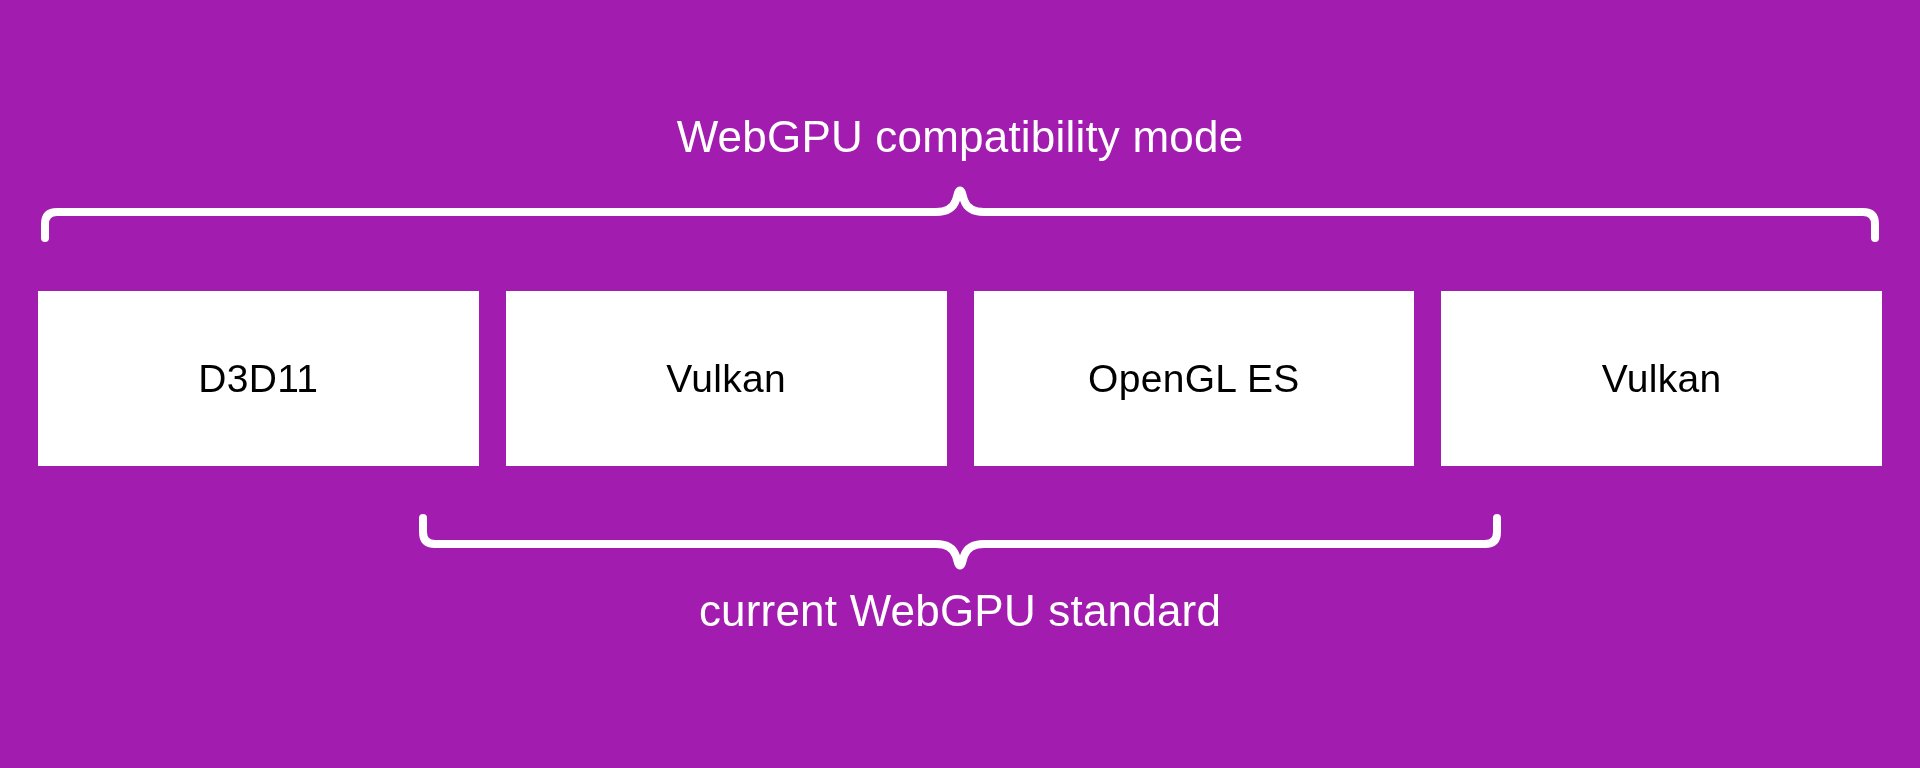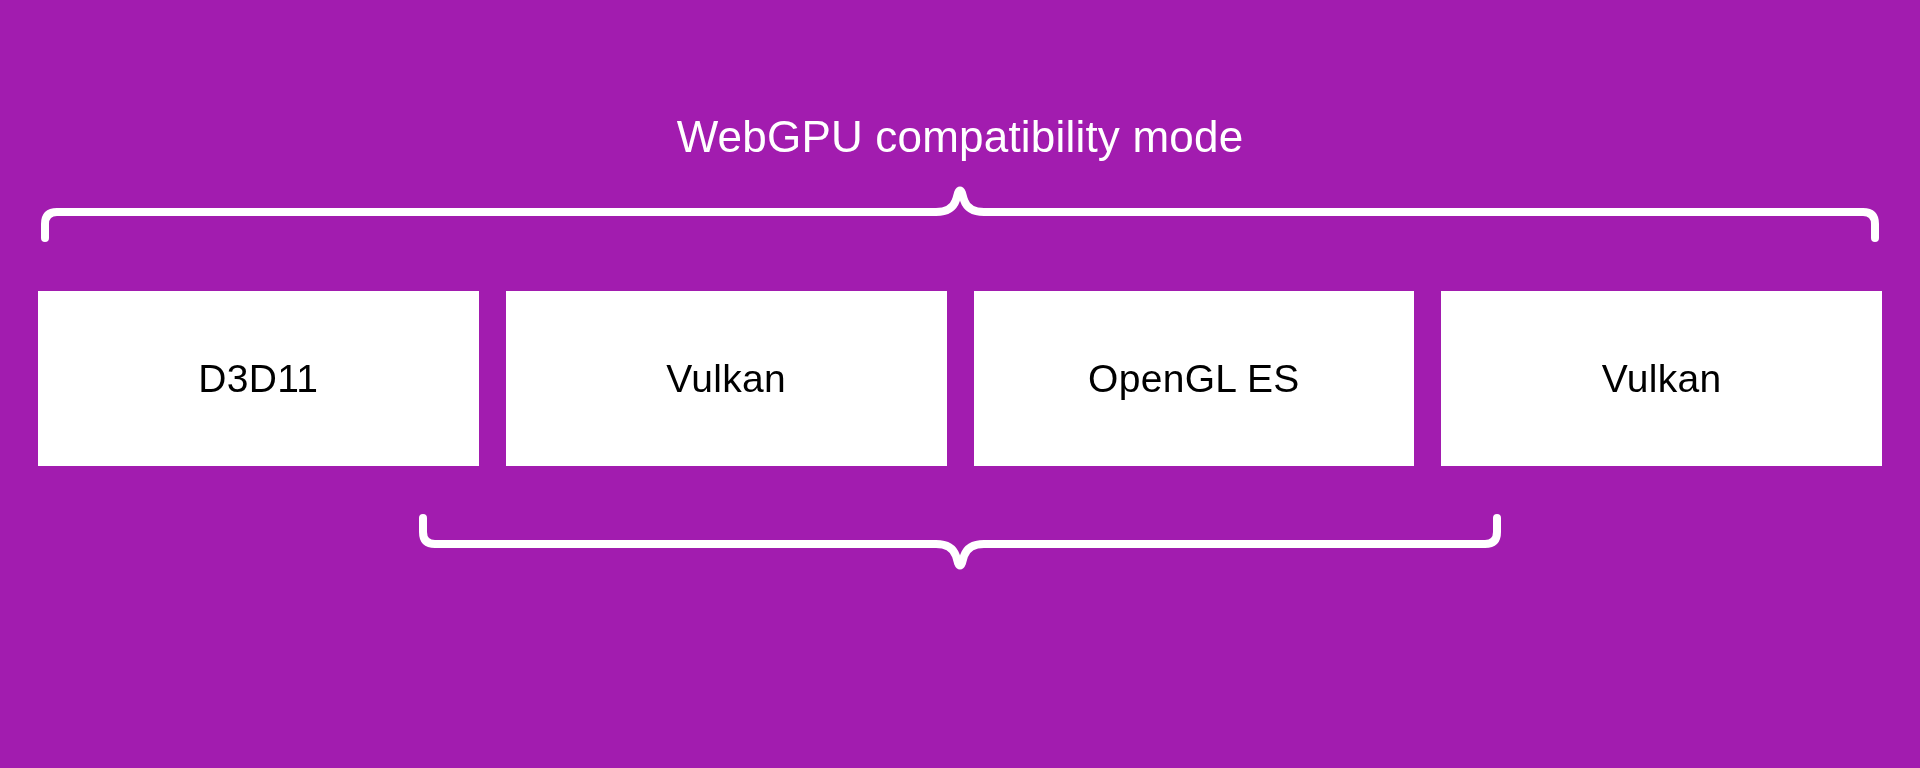--- a/index.html
+++ b/index.html
@@ -127,6 +127,7 @@
     </div>
   </div>
 
+  <div class="caption" id="bottom-caption">current WebGPU standard</div>
 
 </div>
 

